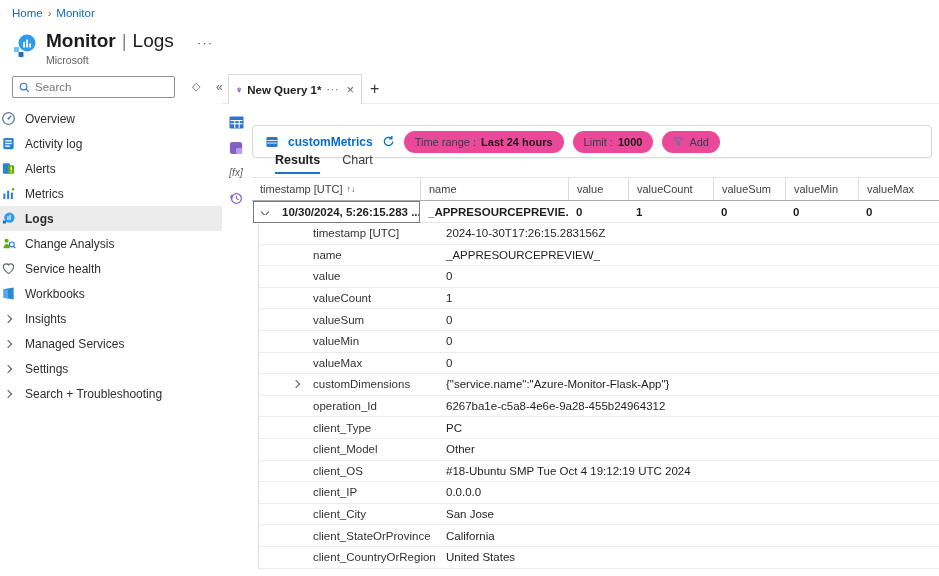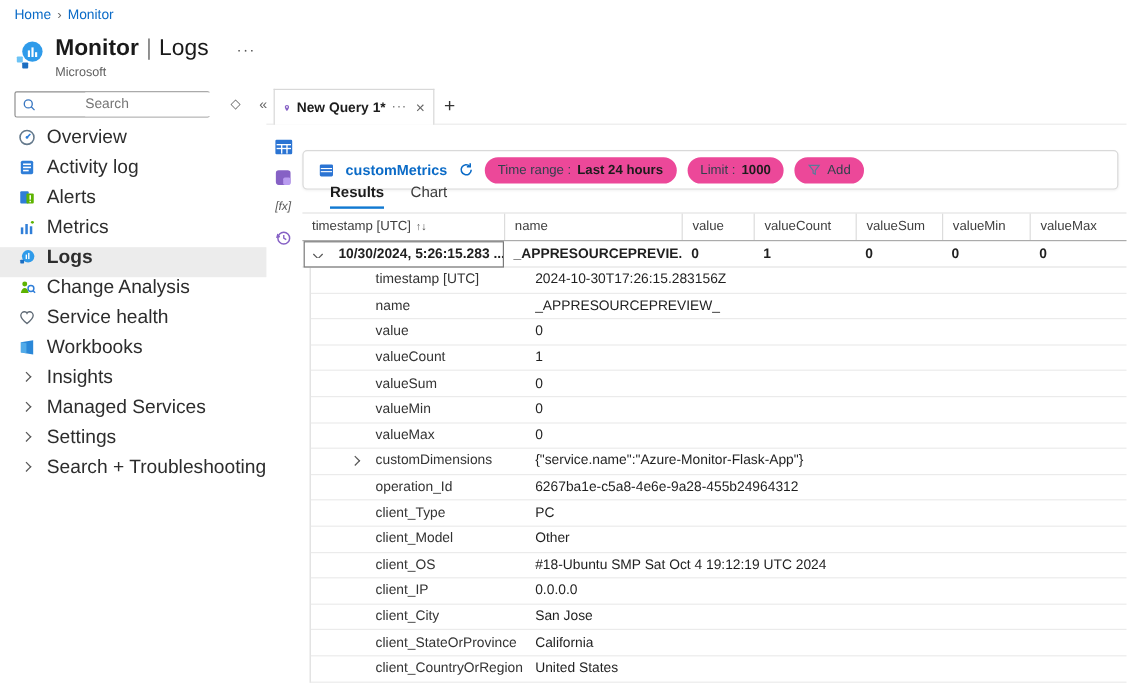--- a/index.html
+++ b/index.html
@@ -21,7 +21,7 @@
   
   .search-row { position:absolute; left:12px; top:76px; width:210px; height:22px; }
   .search-box { position:absolute; left:0; top:0; width:163px; height:22px; border:1px solid #8f8f8f; border-radius:2px; background:#fff; }
-  .search-box input { position:absolute; left:22px; top:0; width:138px; height:20px; border:none; outline:none; font-size:11.5px; color:#333; font-family:"Liberation Sans", sans-serif;margin-left:36px; }
+  .search-box input { position:absolute; left:22px; top:0; width:138px; height:20px; border:none; outline:none; font-size:11.5px; color:#333; font-family:"Liberation Sans", sans-serif; }
   .search-glass { position:absolute; left:5px; top:4px; width:13px; height:13px; }
   .side-mini { position:absolute; top:4px; font-size:11px; color:#666; cursor:pointer; }
   .mini-1 { left:180px; }

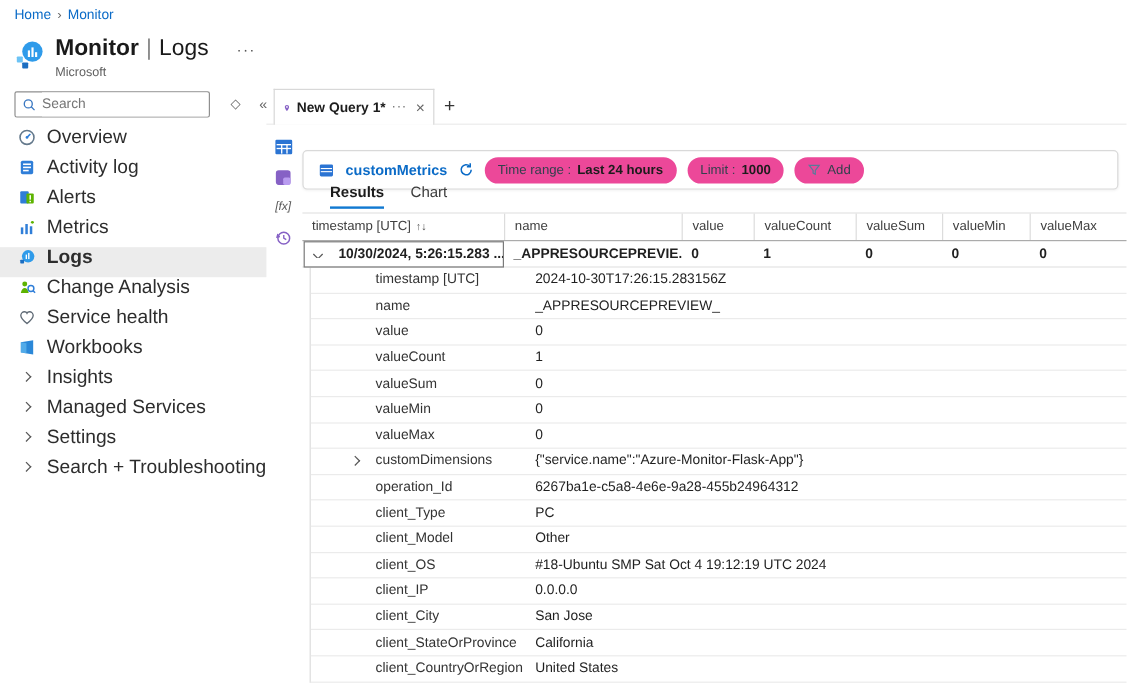--- a/index.html
+++ b/index.html
@@ -27,7 +27,7 @@
   .mini-1 { left:180px; }
   .mini-2 { left:204px; font-size:12px; }
   .side-list { position:absolute; left:0; top:106px; width:222px; }
-  .side-item { display:flex; height:25px; padding-left:14px; gap:9px; font-size:16px; color:#2d2d2d; cursor:pointer; }
+  .side-item { display:flex; align-items:center; height:25px; gap:9px; font-size:12px; color:#2d2d2d; cursor:pointer; }
   .side-item.selected { background:#ececec; font-weight:600; }
   .side-icon { width:16px; height:16px; flex:0 0 16px; display:flex; align-items:center; justify-content:center; }
   .chev { display:inline-block; width:6px; height:6px; border-right:1.4px solid #555; border-bottom:1.4px solid #555; }

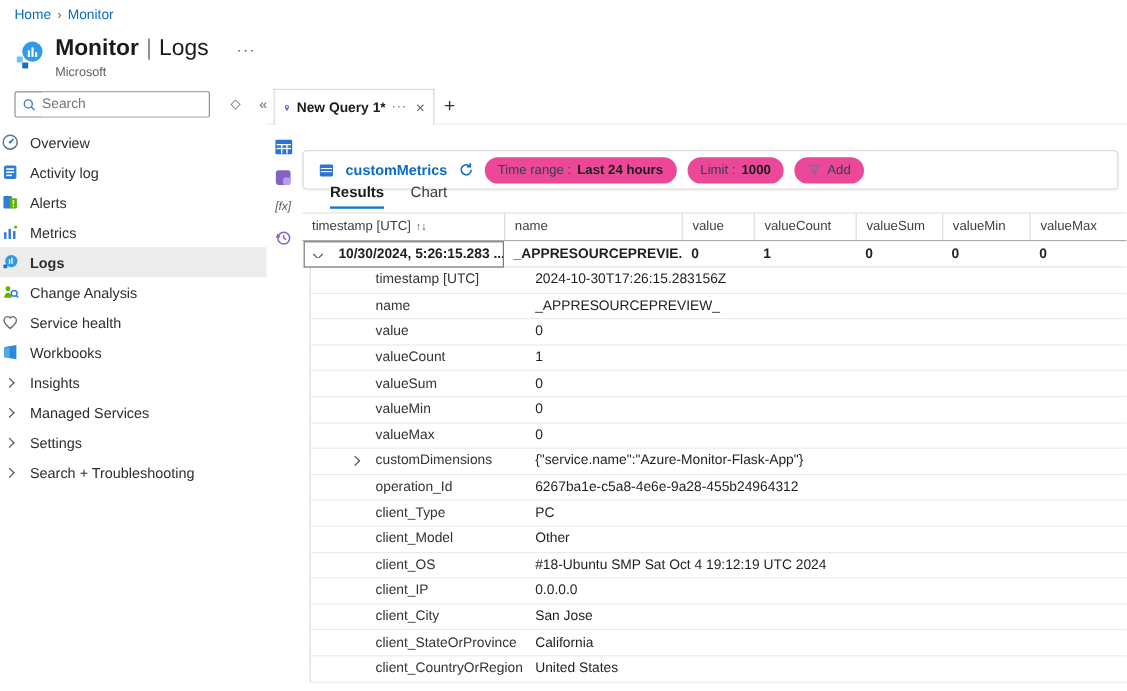--- a/index.html
+++ b/index.html
@@ -373,7 +373,7 @@
       </div>
       <div class="drow">
         <span class="dlabel">client_OS</span>
-        <span class="dvalue">#18-Ubuntu SMP Sat Oct 4 19:12:19 UTC 2024</span>
+        <span class="dvalue">#18-Ubuntu SMP Tue Oct 4 19:12:19 UTC 2024</span>
       </div>
       <div class="drow">
         <span class="dlabel">client_IP</span>

